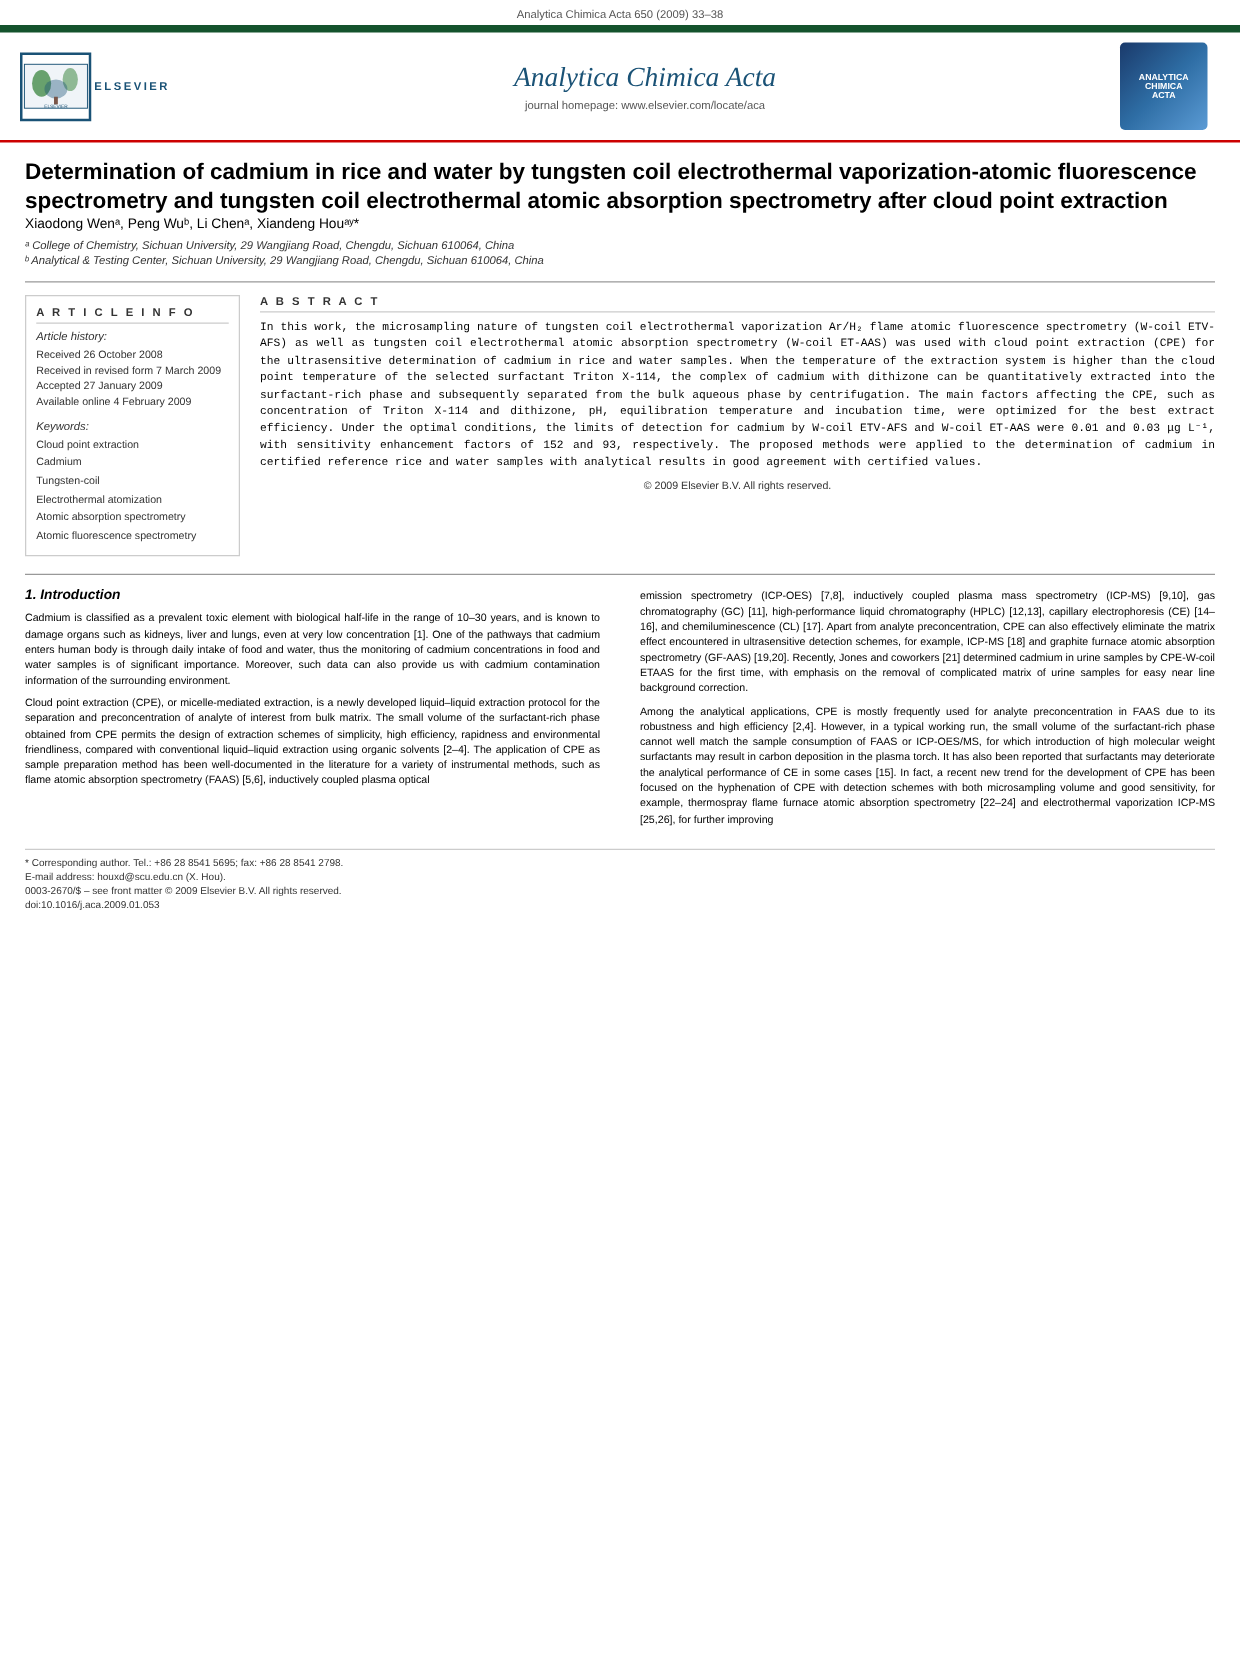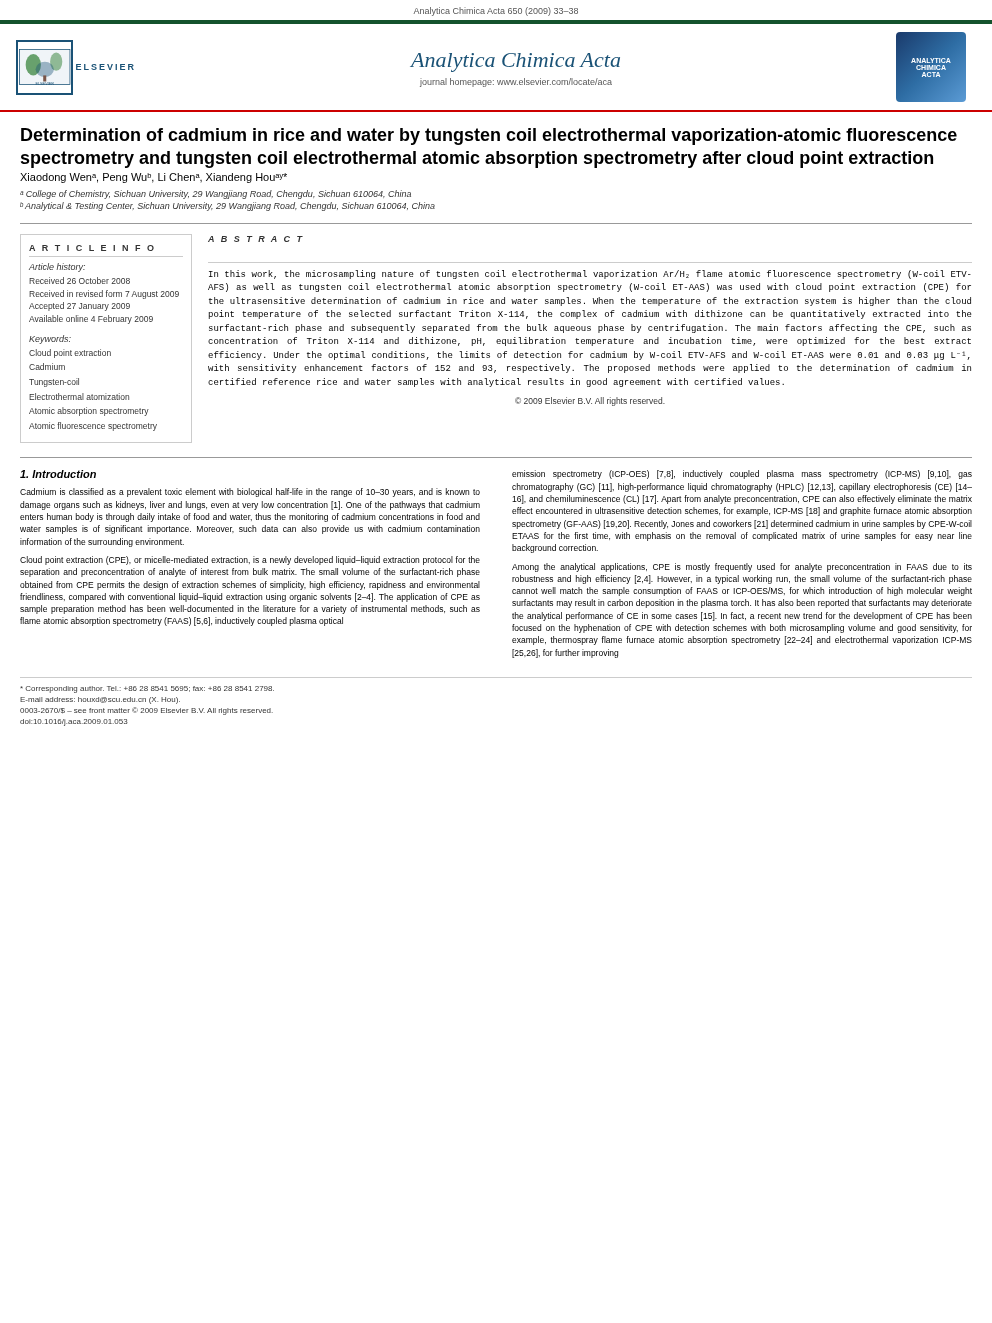--- a/index.html
+++ b/index.html
@@ -16,7 +16,7 @@
     .journal-header {
       text-align: center;
       padding: 6px 0 4px 0;
-      border-bottom: 4px solid #14532d;
+      border-bottom: 6px solid #14532d;
       font-size: 9px;
       color: #555;
       font-family: Arial, sans-serif;

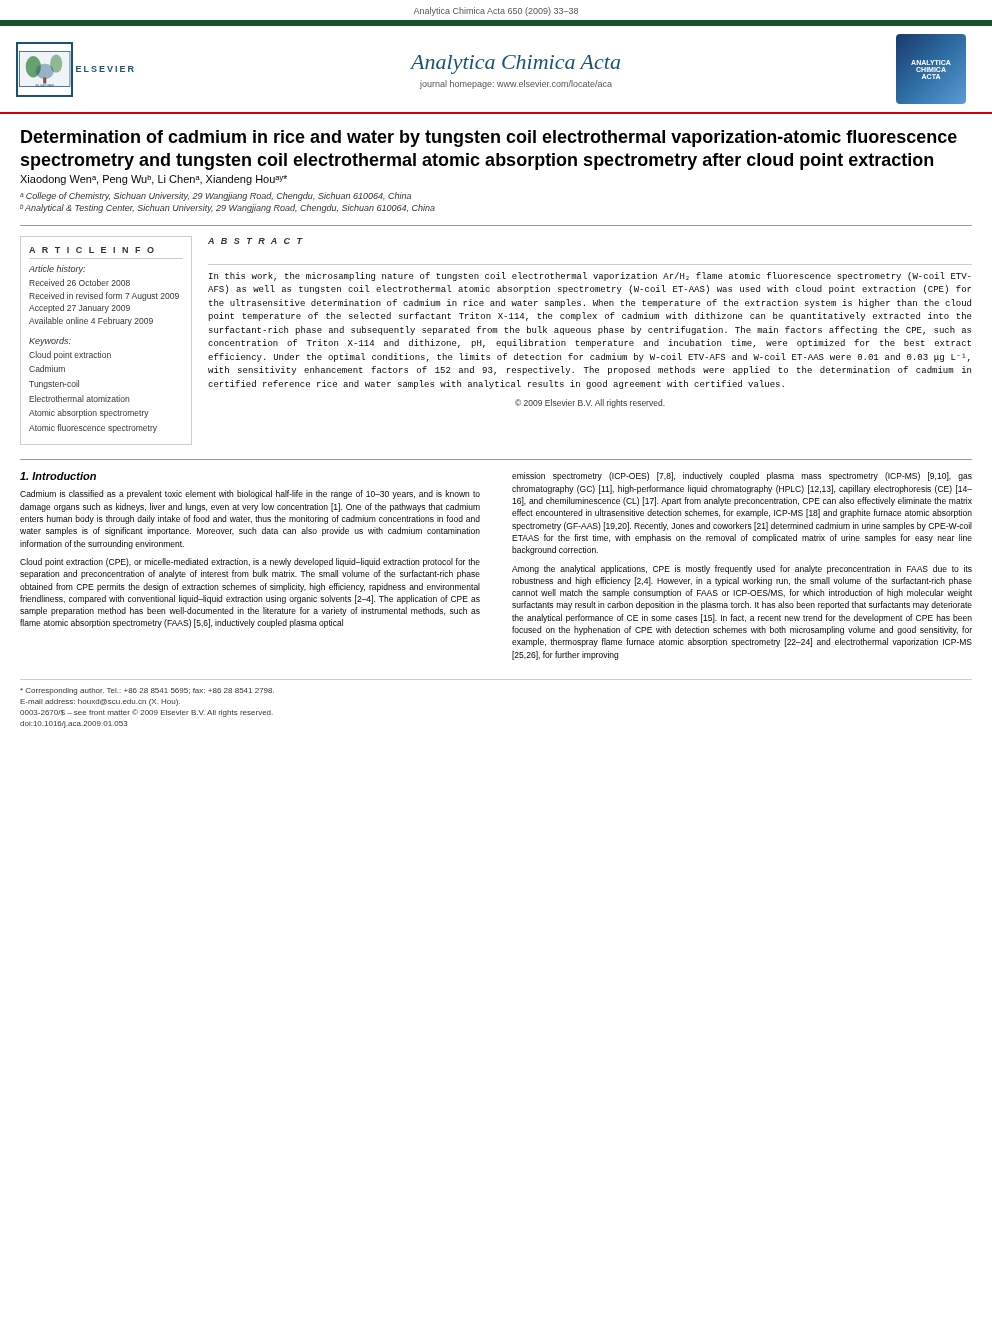--- a/index.html
+++ b/index.html
@@ -195,9 +195,8 @@
       text-transform: uppercase;
       color: #333;
       border-bottom: 1px solid #ccc;
-      padding-bottom: 18px;
+      padding-bottom: 3px;
       margin-bottom: 6px;
-      font-style: italic;
     }
     .abstract-text {
       font-family: Liberation Mono, monospace;

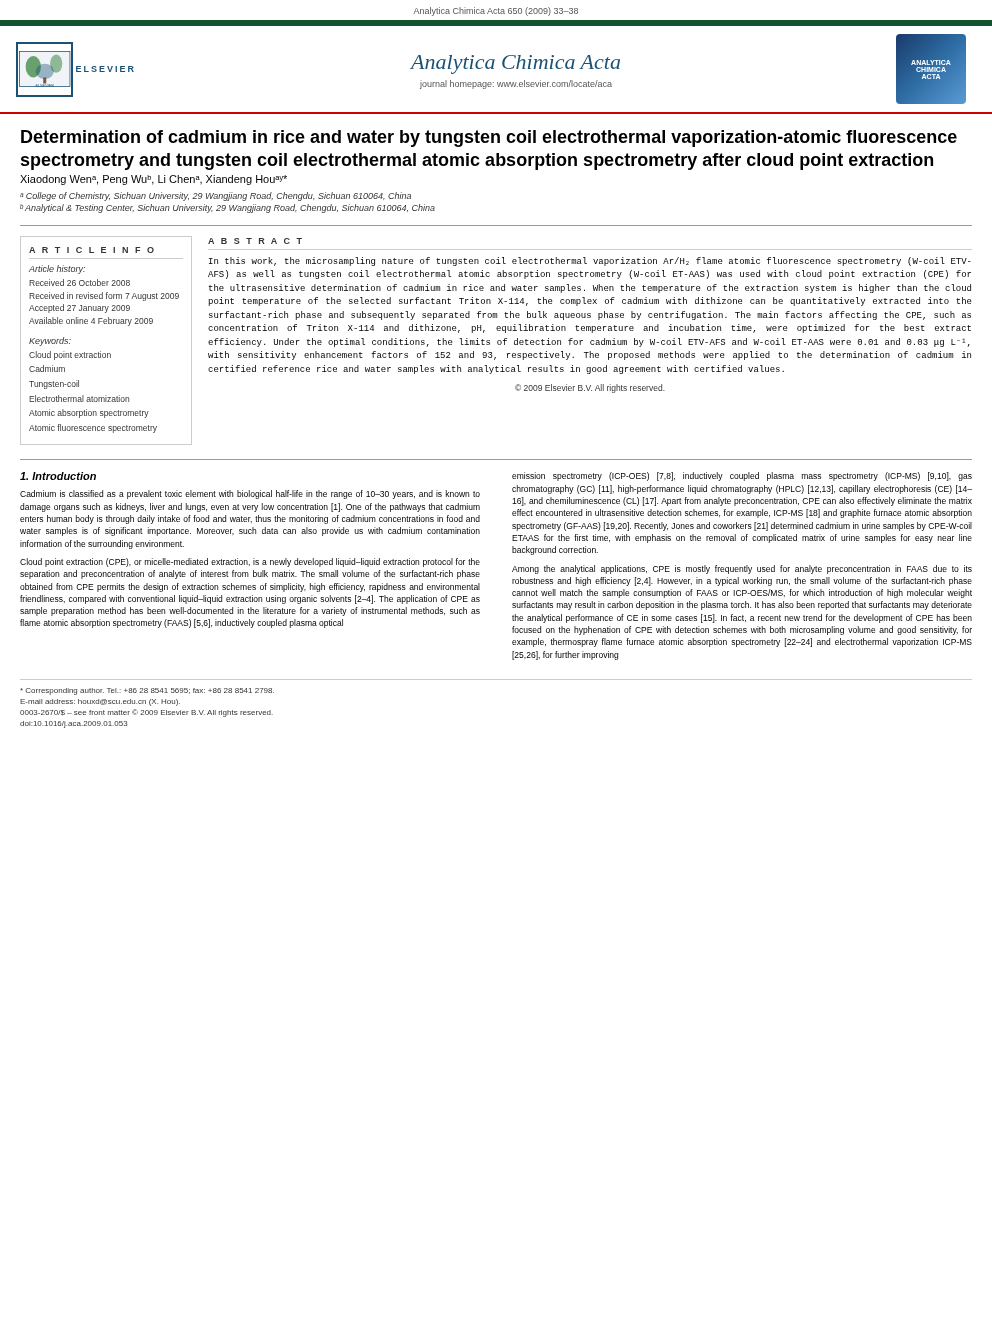--- a/index.html
+++ b/index.html
@@ -316,7 +316,7 @@
         <div class="info-sub-title">Article history:</div>
         <div class="info-dates">
           <div>Received 26 October 2008</div>
-          <div>Received in revised form 7 August 2009</div>
+          <div>Received in revised form 7 March 2009</div>
           <div>Accepted 27 January 2009</div>
           <div>Available online 4 February 2009</div>
         </div>

